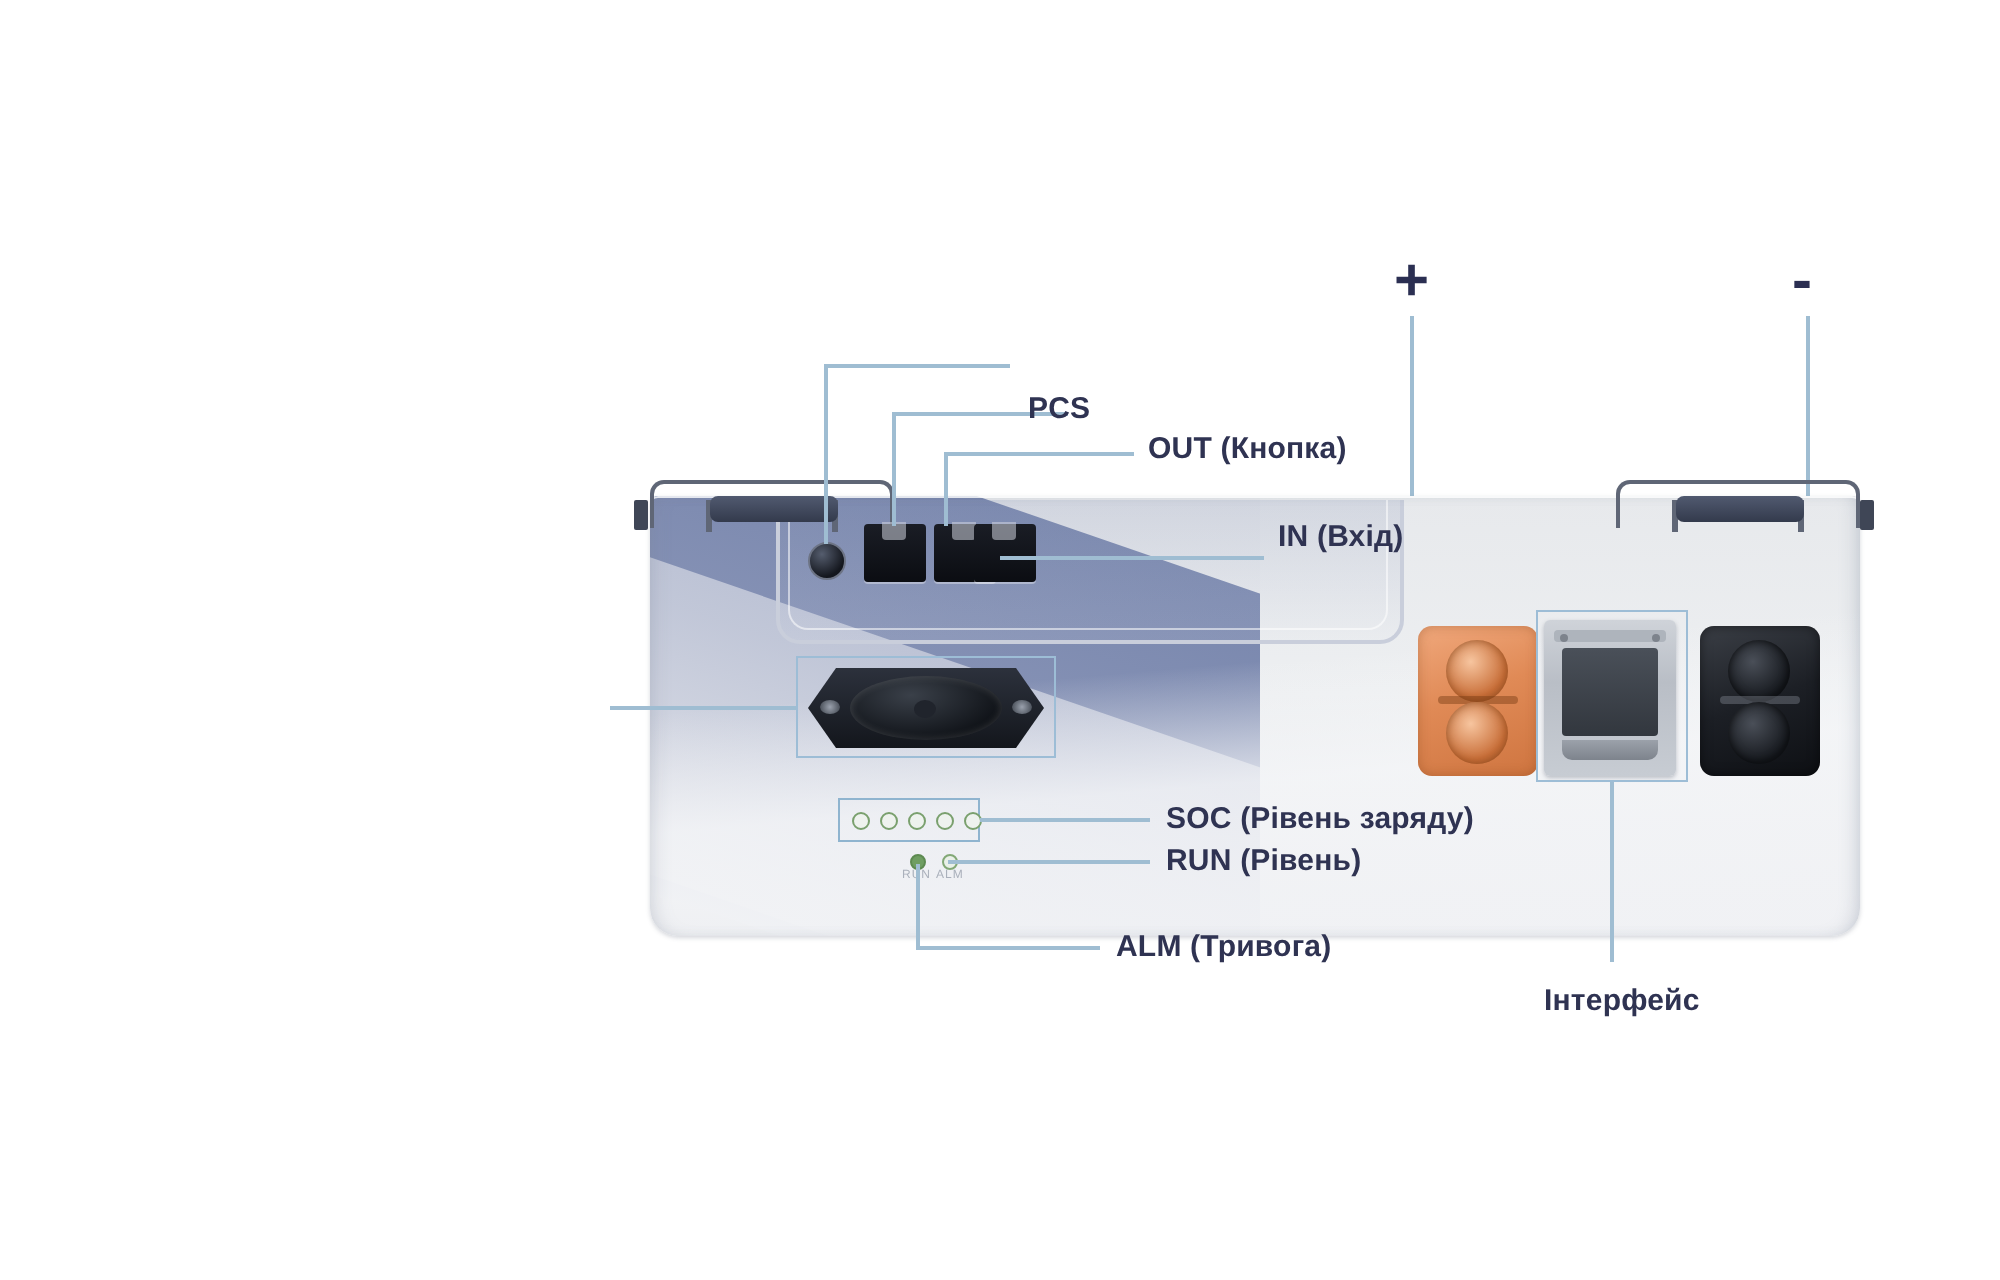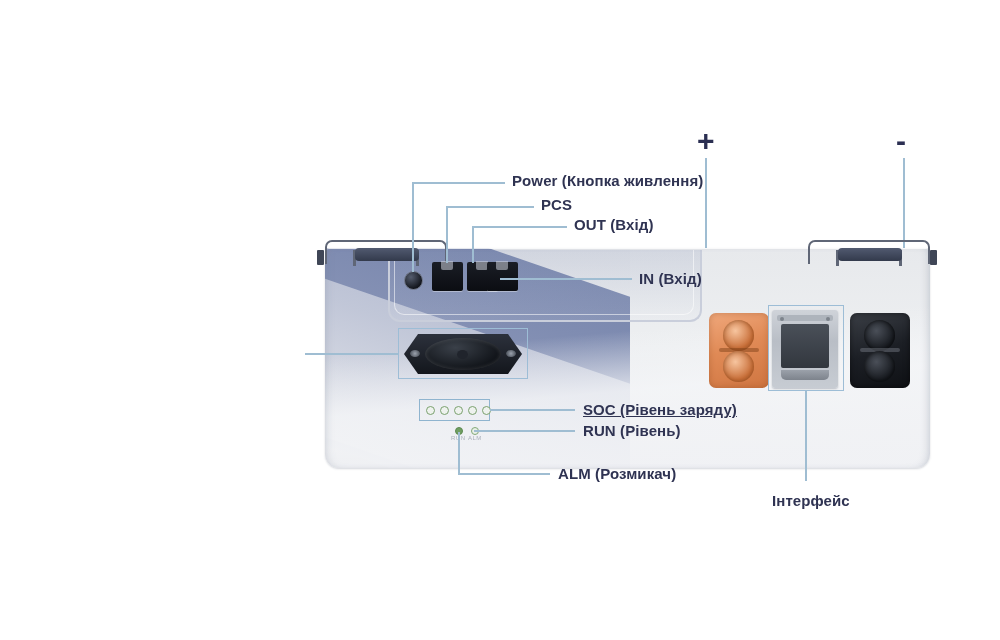--- a/index.html
+++ b/index.html
@@ -324,7 +324,6 @@
 
   <div class="ln v" style="left:805px;top:391px;height:90px;"></div>
 
-  <div class="lbl" style="left:512px;top:172px;">Power (Кнопка живлення)</div>
   <div class="lbl" style="left:541px;top:196px;">PCS</div>
   <div class="lbl" style="left:574px;top:216px;">OUT (Вхід)</div>
   <div class="lbl" style="left:639px;top:270px;">IN (Вхід)</div>

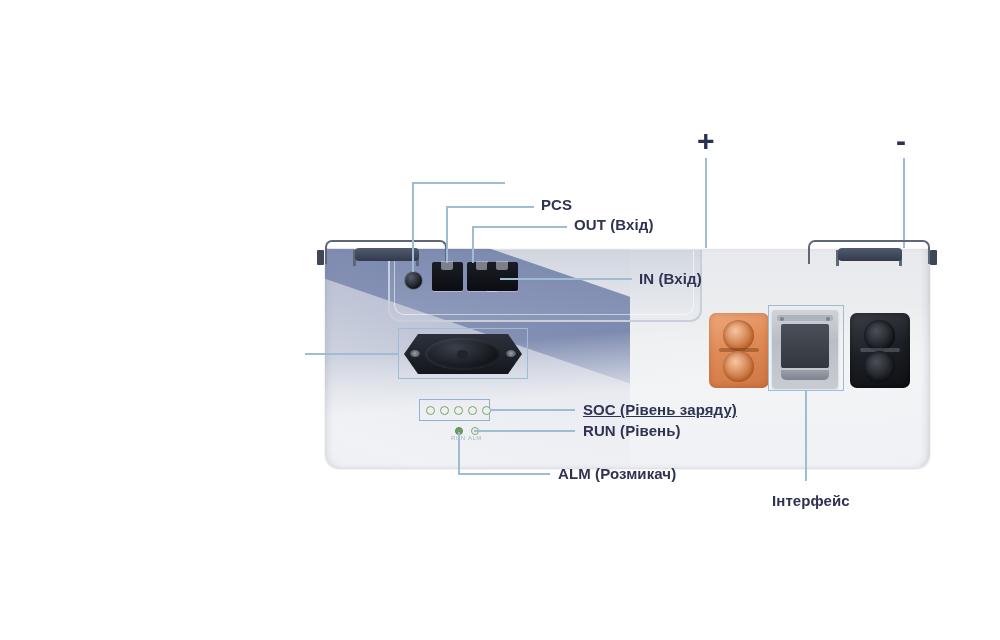--- a/index.html
+++ b/index.html
@@ -324,7 +324,7 @@
 
   <div class="ln v" style="left:805px;top:391px;height:90px;"></div>
 
-  <div class="lbl" style="left:541px;top:196px;">PCS</div>
+  <div class="lbl" style="left:514px;top:196px;">PCS</div>
   <div class="lbl" style="left:574px;top:216px;">OUT (Вхід)</div>
   <div class="lbl" style="left:639px;top:270px;">IN (Вхід)</div>
   <div class="lbl" style="left:583px;top:401px;text-decoration:underline;">SOC (Рівень заряду)</div>

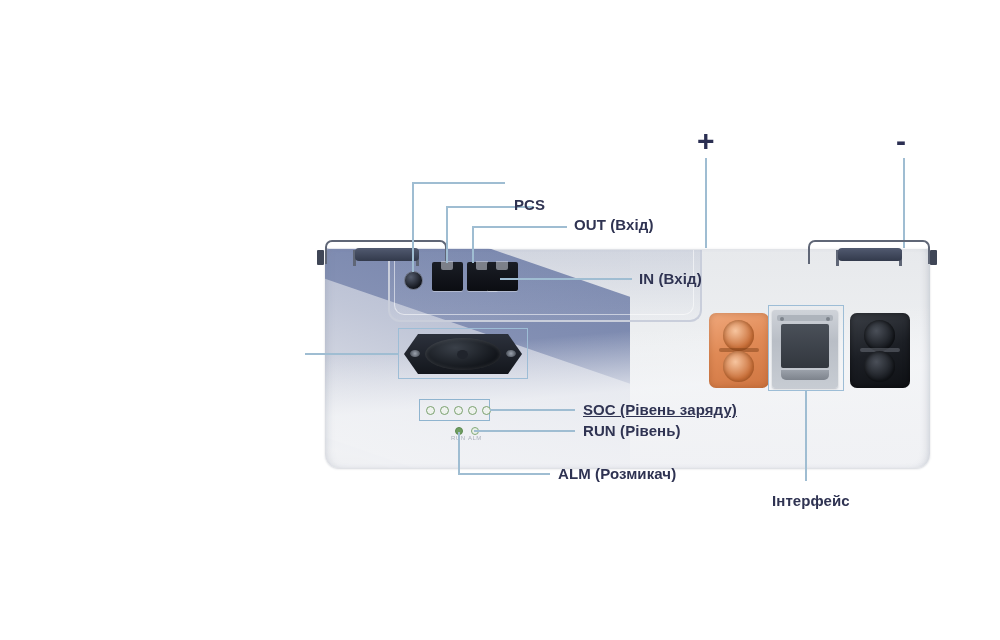--- a/index.html
+++ b/index.html
@@ -325,7 +325,7 @@
   <div class="ln v" style="left:805px;top:391px;height:90px;"></div>
 
   <div class="lbl" style="left:514px;top:196px;">PCS</div>
-  <div class="lbl" style="left:574px;top:216px;">OUT (Вхід)</div>
+  <div class="lbl" style="left:574px;top:216px;">OUT (Кнопка)</div>
   <div class="lbl" style="left:639px;top:270px;">IN (Вхід)</div>
   <div class="lbl" style="left:583px;top:401px;text-decoration:underline;">SOC (Рівень заряду)</div>
   <div class="lbl" style="left:583px;top:422px;">RUN (Рівень)</div>

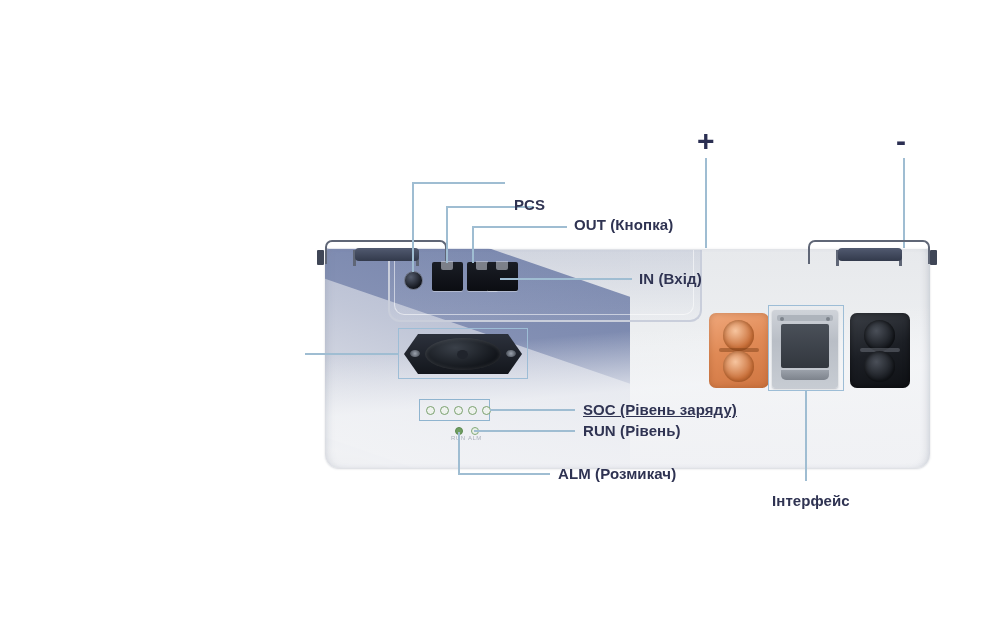--- a/index.html
+++ b/index.html
@@ -326,7 +326,7 @@
 
   <div class="lbl" style="left:514px;top:196px;">PCS</div>
   <div class="lbl" style="left:574px;top:216px;">OUT (Кнопка)</div>
-  <div class="lbl" style="left:639px;top:270px;">IN (Вхід)</div>
+  <div class="lbl" style="left:639px;top:260px;">IN (Вхід)</div>
   <div class="lbl" style="left:583px;top:401px;text-decoration:underline;">SOC (Рівень заряду)</div>
   <div class="lbl" style="left:583px;top:422px;">RUN (Рівень)</div>
   <div class="lbl" style="left:558px;top:465px;">ALM (Розмикач)</div>

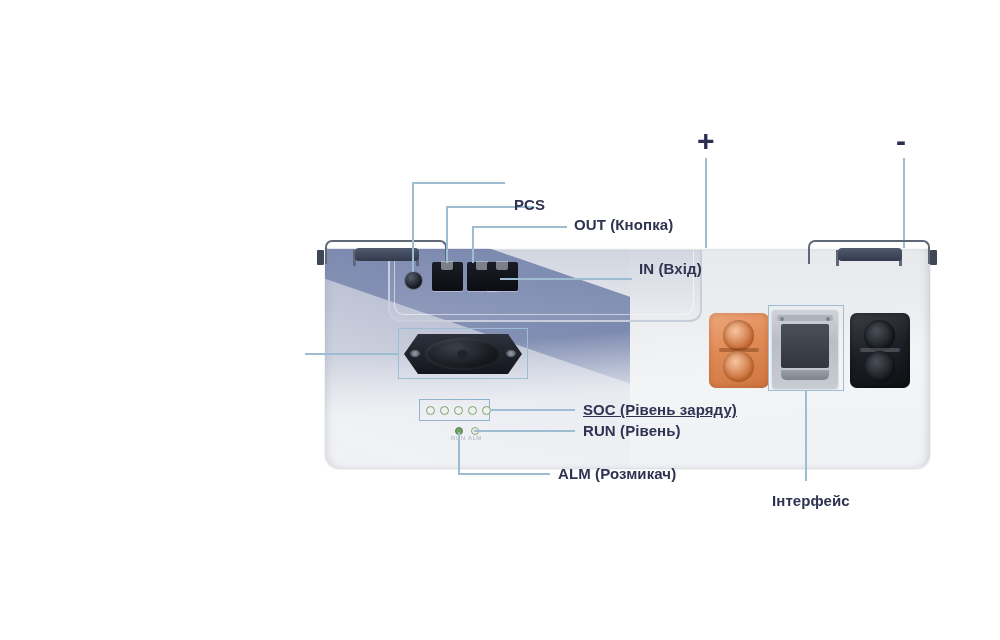--- a/index.html
+++ b/index.html
@@ -327,7 +327,7 @@
   <div class="lbl" style="left:514px;top:196px;">PCS</div>
   <div class="lbl" style="left:574px;top:216px;">OUT (Кнопка)</div>
   <div class="lbl" style="left:639px;top:260px;">IN (Вхід)</div>
-  <div class="lbl" style="left:583px;top:401px;text-decoration:underline;">SOC (Рівень заряду)</div>
+  <div class="lbl" style="left:583px;top:401px;">SOC (Рівень заряду)</div>
   <div class="lbl" style="left:583px;top:422px;">RUN (Рівень)</div>
   <div class="lbl" style="left:558px;top:465px;">ALM (Розмикач)</div>
   <div class="lbl" style="left:772px;top:492px;">Інтерфейс</div>

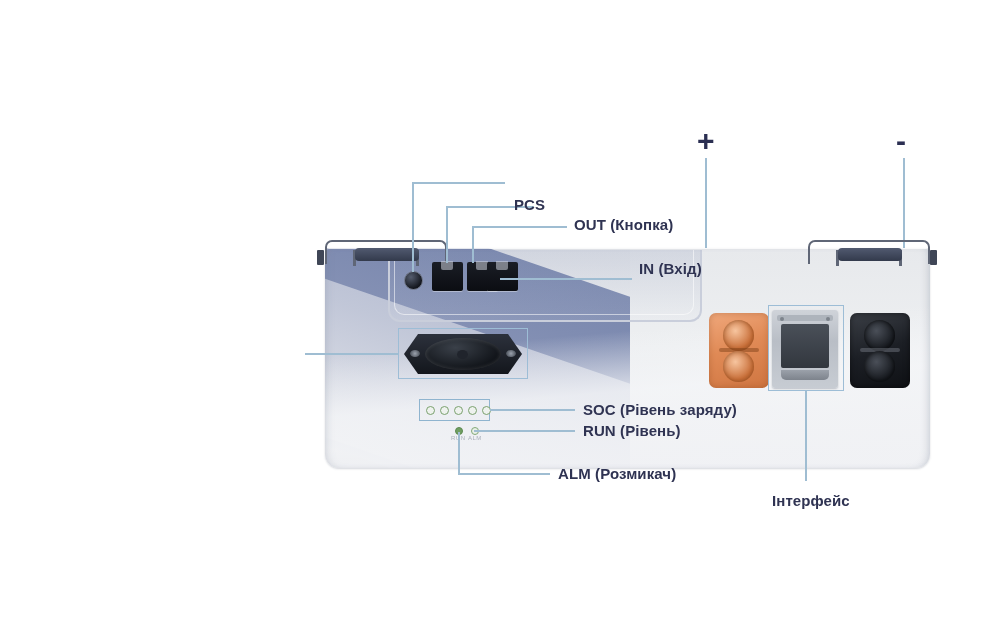--- a/index.html
+++ b/index.html
@@ -329,7 +329,7 @@
   <div class="lbl" style="left:639px;top:260px;">IN (Вхід)</div>
   <div class="lbl" style="left:583px;top:401px;">SOC (Рівень заряду)</div>
   <div class="lbl" style="left:583px;top:422px;">RUN (Рівень)</div>
-  <div class="lbl" style="left:558px;top:465px;">ALM (Розмикач)</div>
+  <div class="lbl" style="left:558px;top:465px;">ALM (Тривога)</div>
   <div class="lbl" style="left:772px;top:492px;">Інтерфейс</div>
 
 </div>

